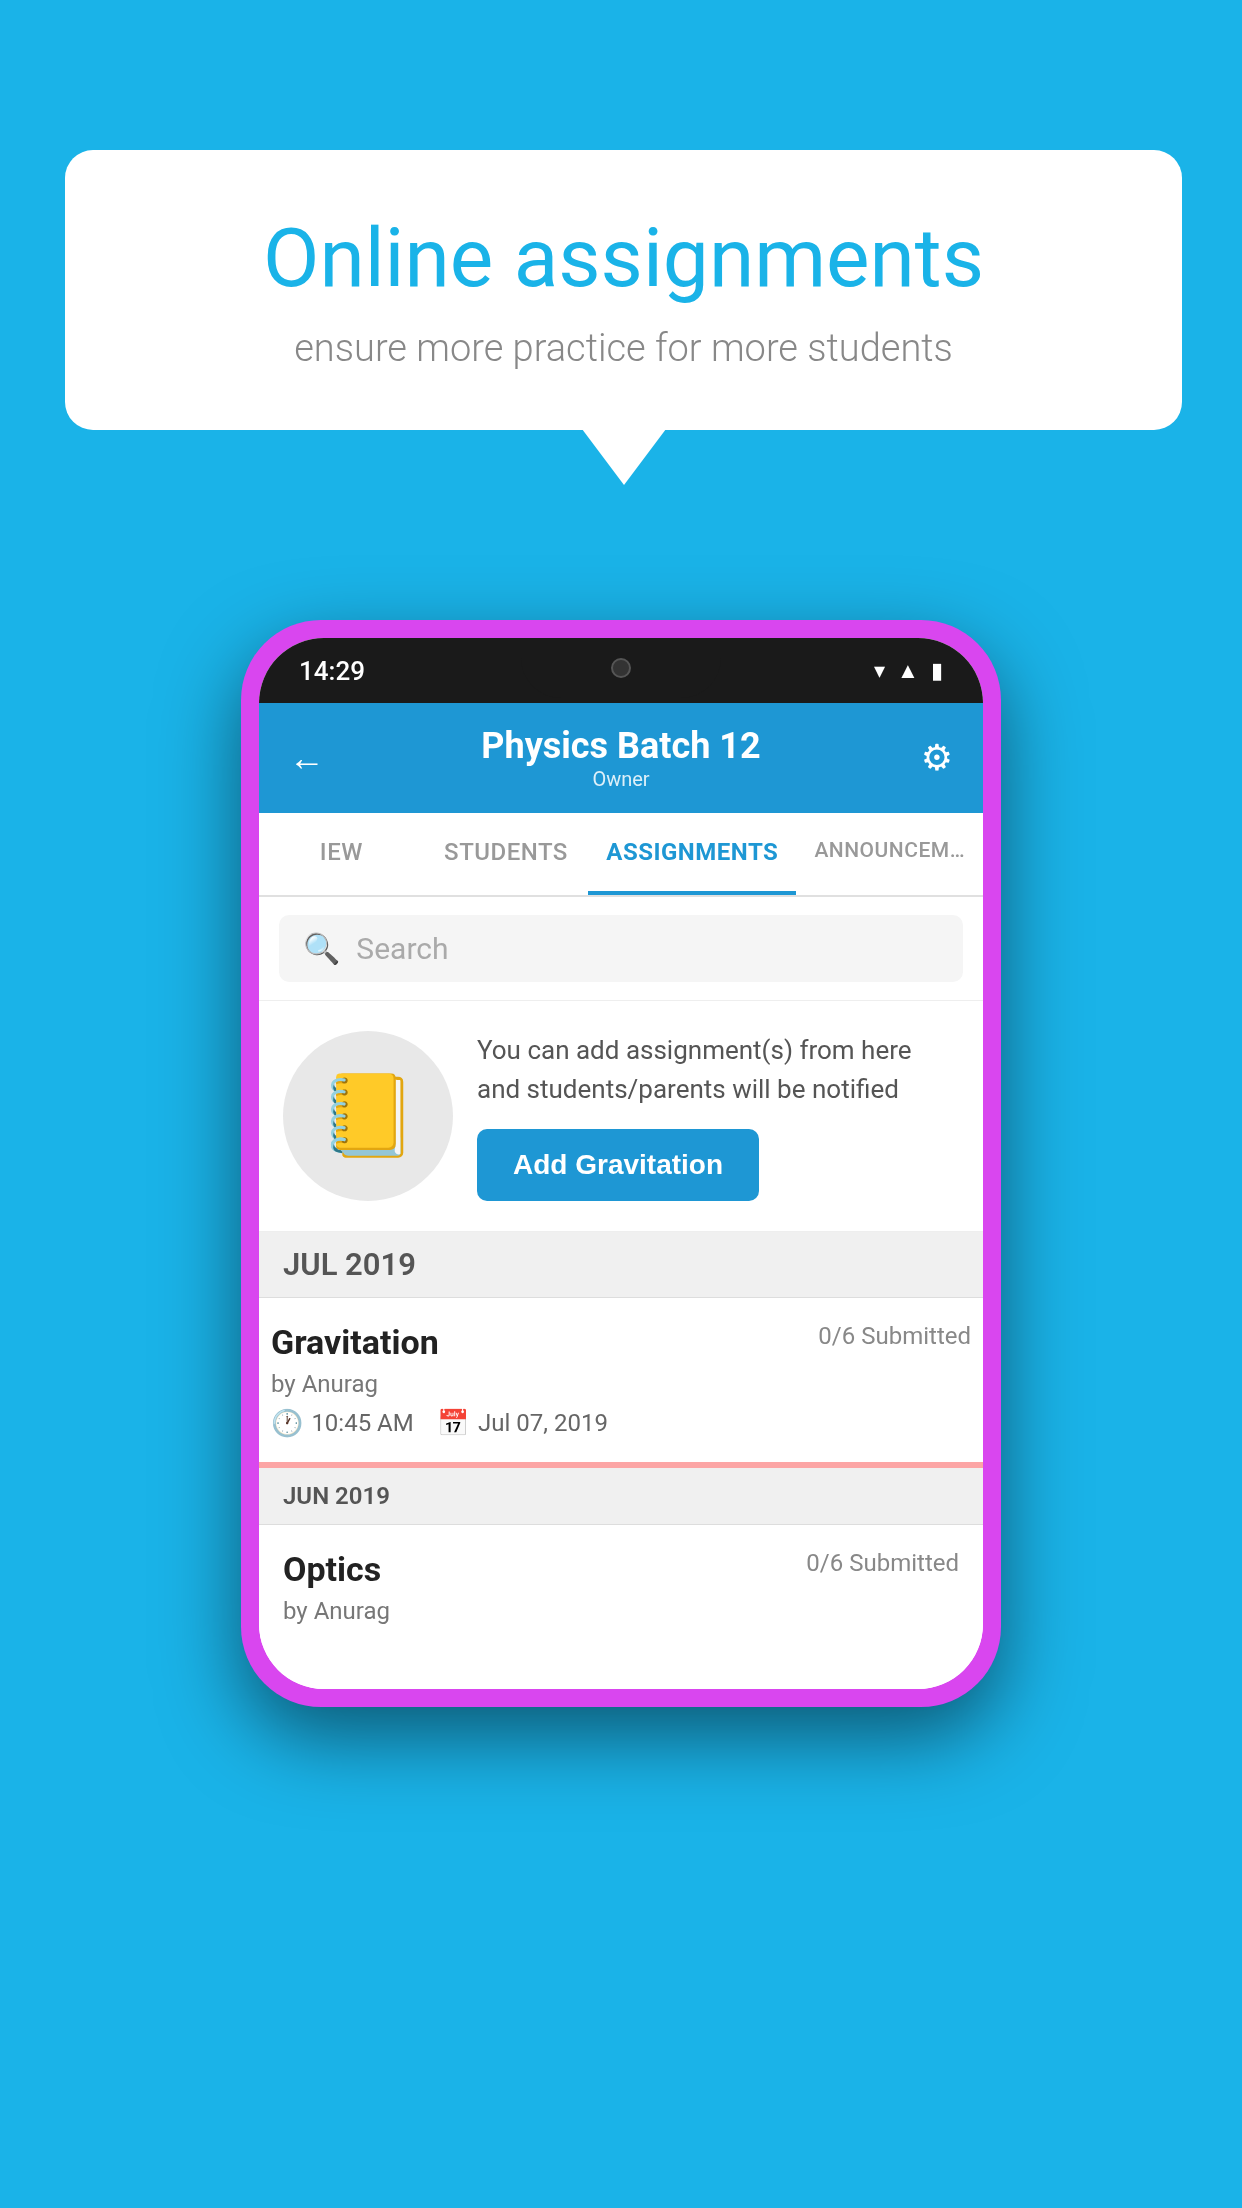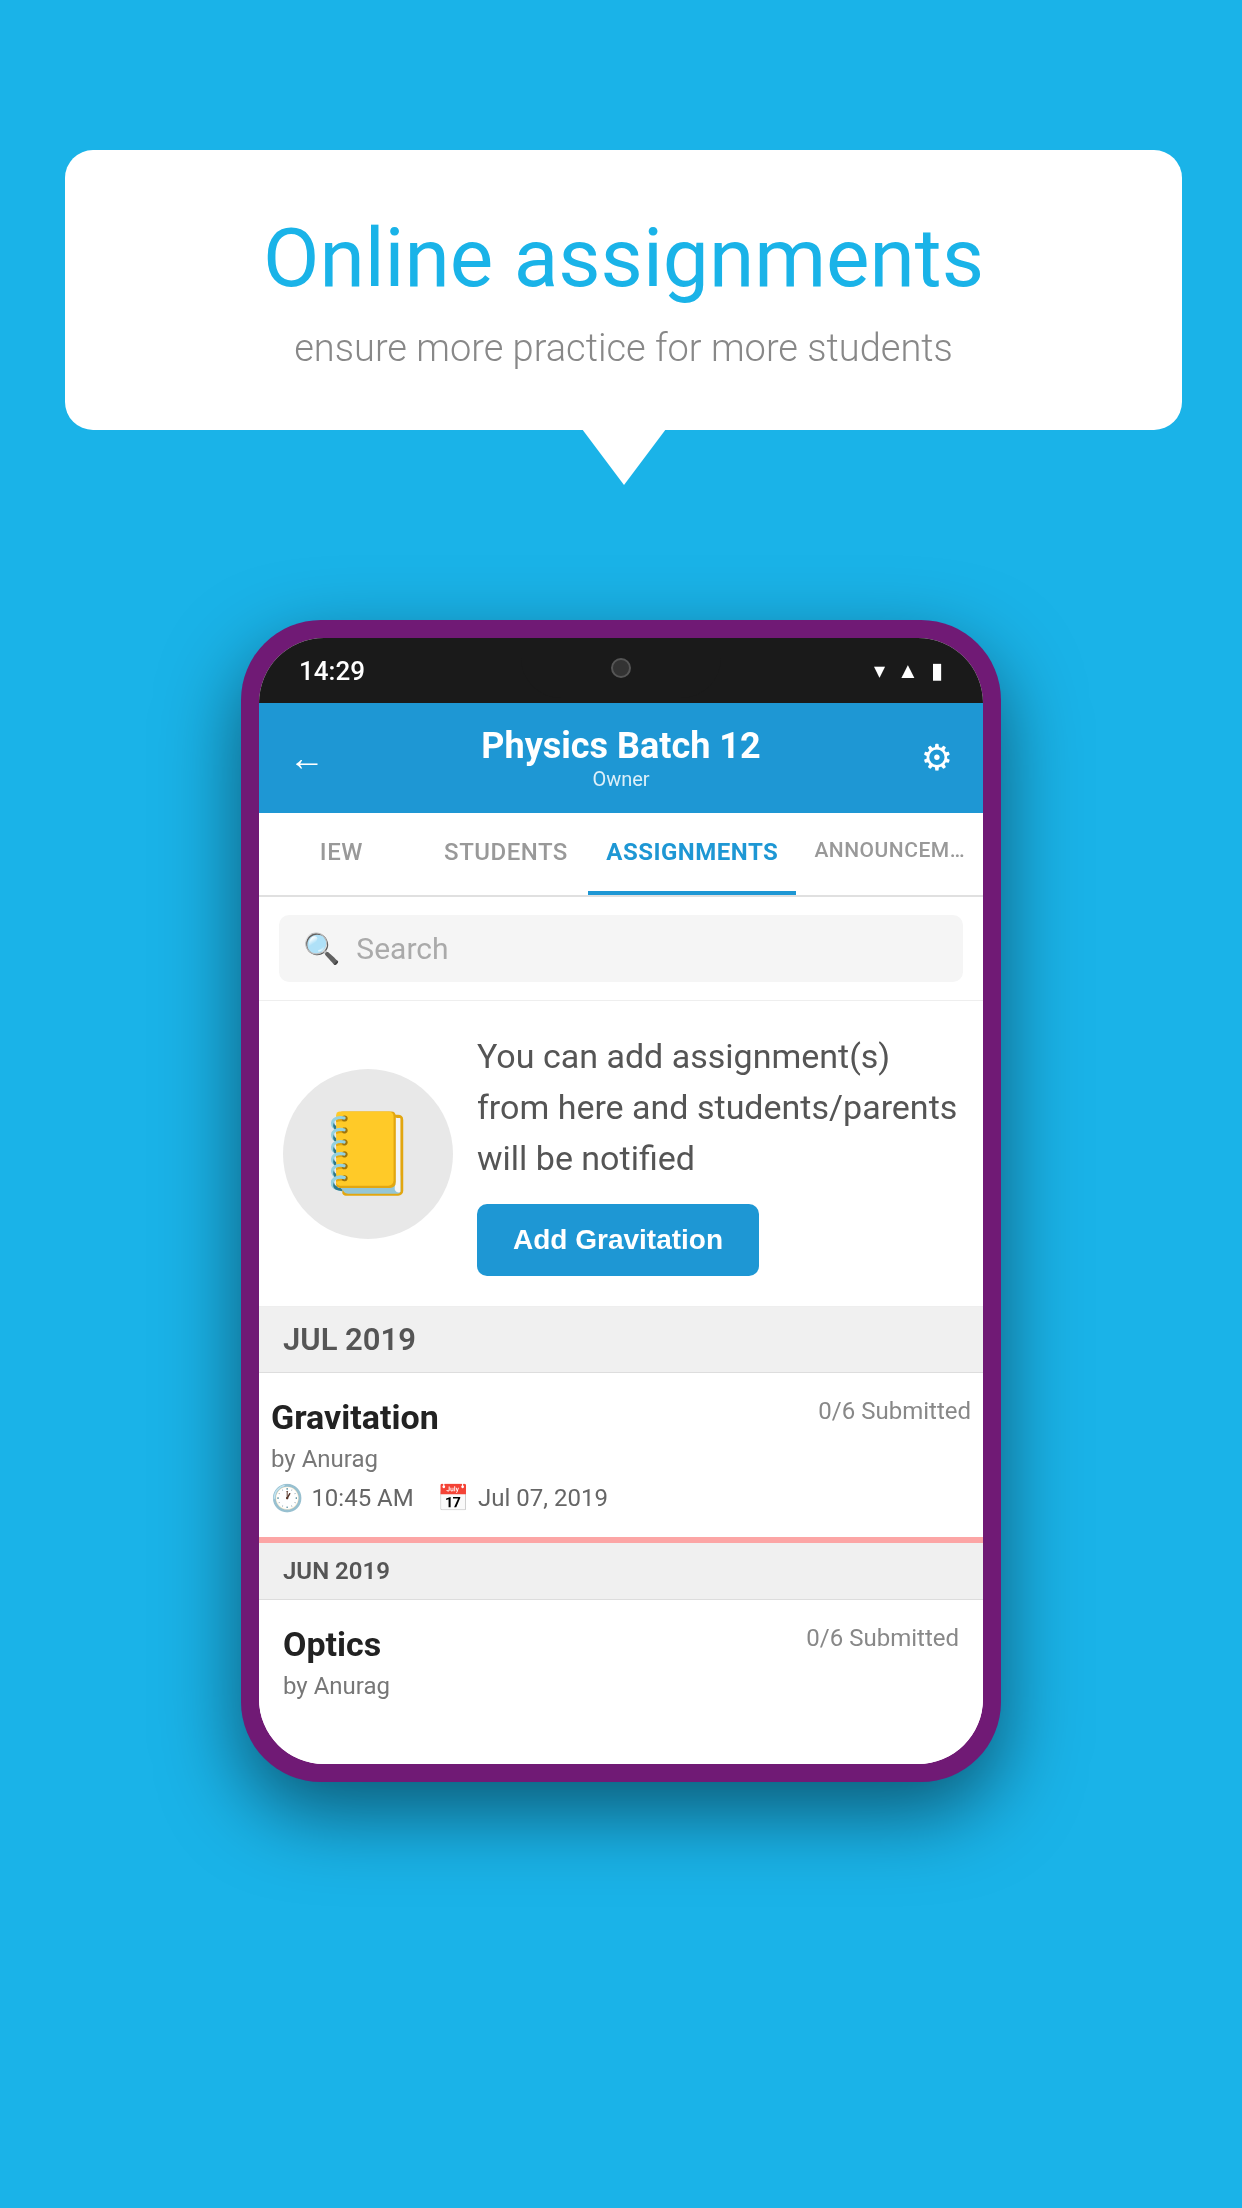--- a/index.html
+++ b/index.html
@@ -65,7 +65,7 @@
     }
 
     .phone-outer {
-      background: #701a75;
+      background: #d946ef;
       border-radius: 80px;
       padding: 18px;
       box-shadow: 0 30px 80px rgba(0,0,0,0.5);

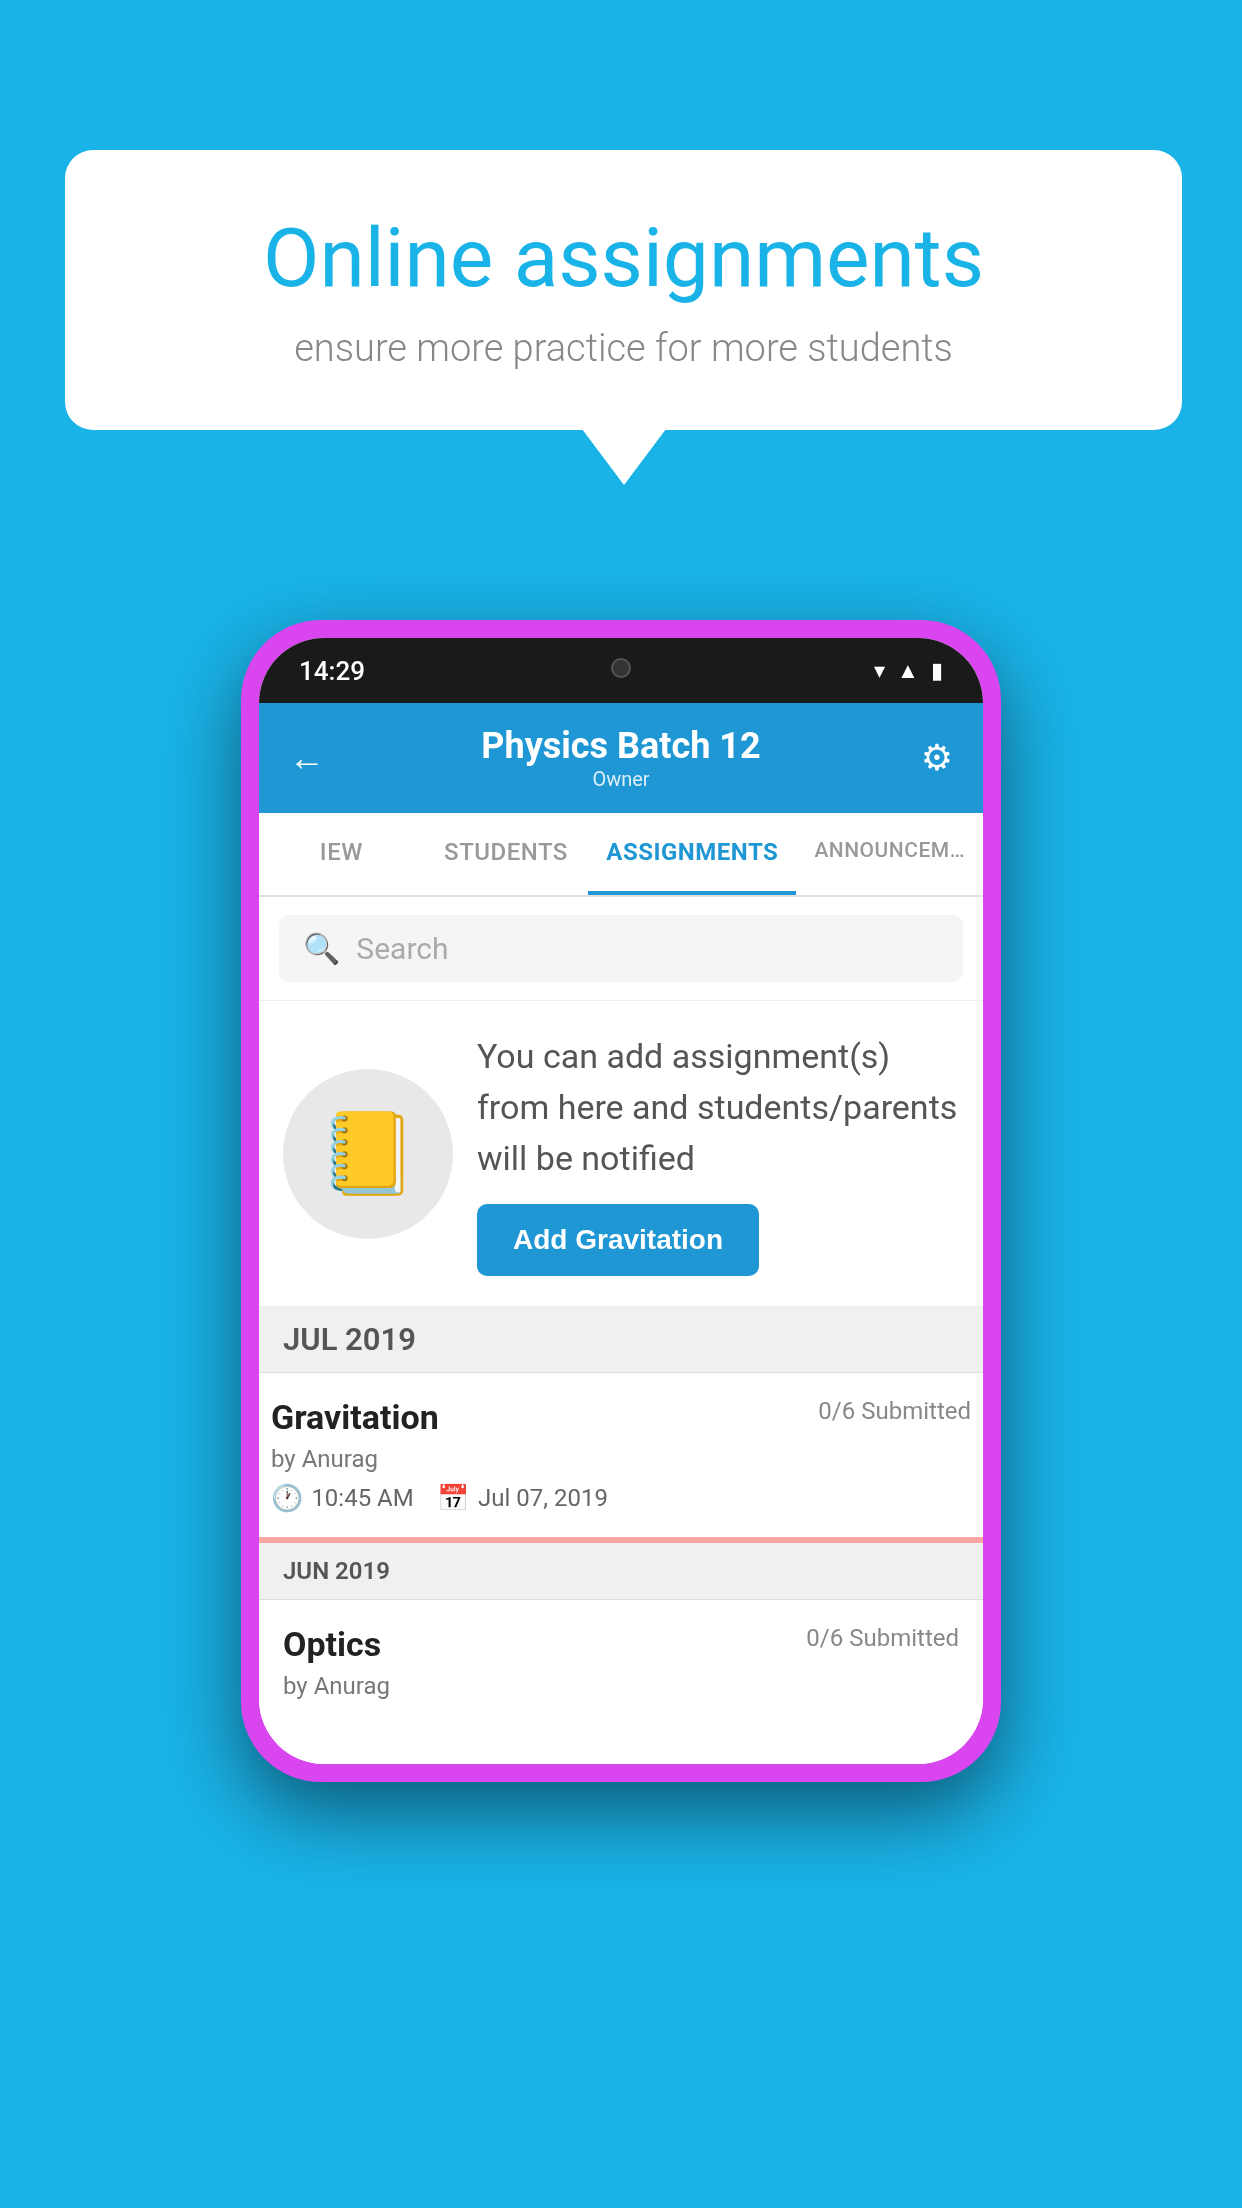--- a/index.html
+++ b/index.html
@@ -245,7 +245,7 @@
     }
 
     .promo-text {
-      font-size: 34px;
+      font-size: 26px;
       color: #555;
       line-height: 1.5;
       margin-bottom: 20px;

